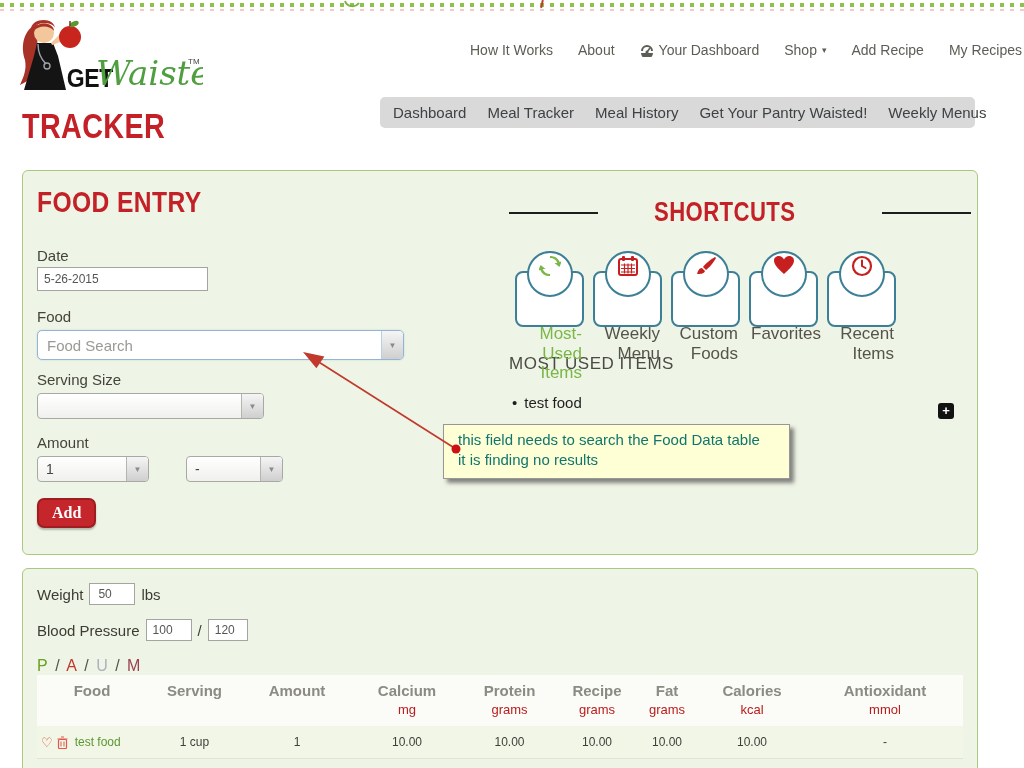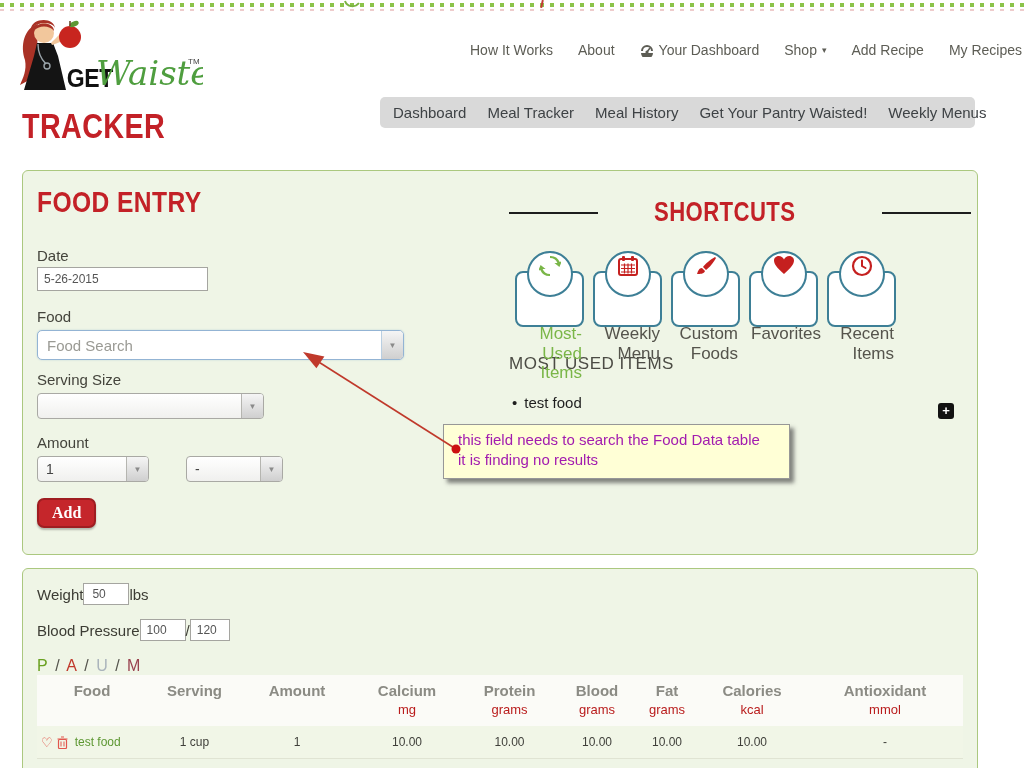--- a/index.html
+++ b/index.html
@@ -95,7 +95,7 @@
 
   
   .note { position:absolute; left:443px; top:424px; width:347px; background:#ffffd6; border:1px solid #979797;
-    box-shadow:4px 4px 4px rgba(70,70,70,.65); padding:5px 10px 7px 14px; font-size:15px; color:#a21caf; z-index:5; line-height:1.35; }
+    box-shadow:4px 4px 4px rgba(70,70,70,.65); padding:5px 10px 7px 14px; font-size:15px; color:#0f766e; z-index:5; line-height:1.35; }
   .arrow-svg { position:absolute; left:290px; top:338px; z-index:6; pointer-events:none; }
 
   

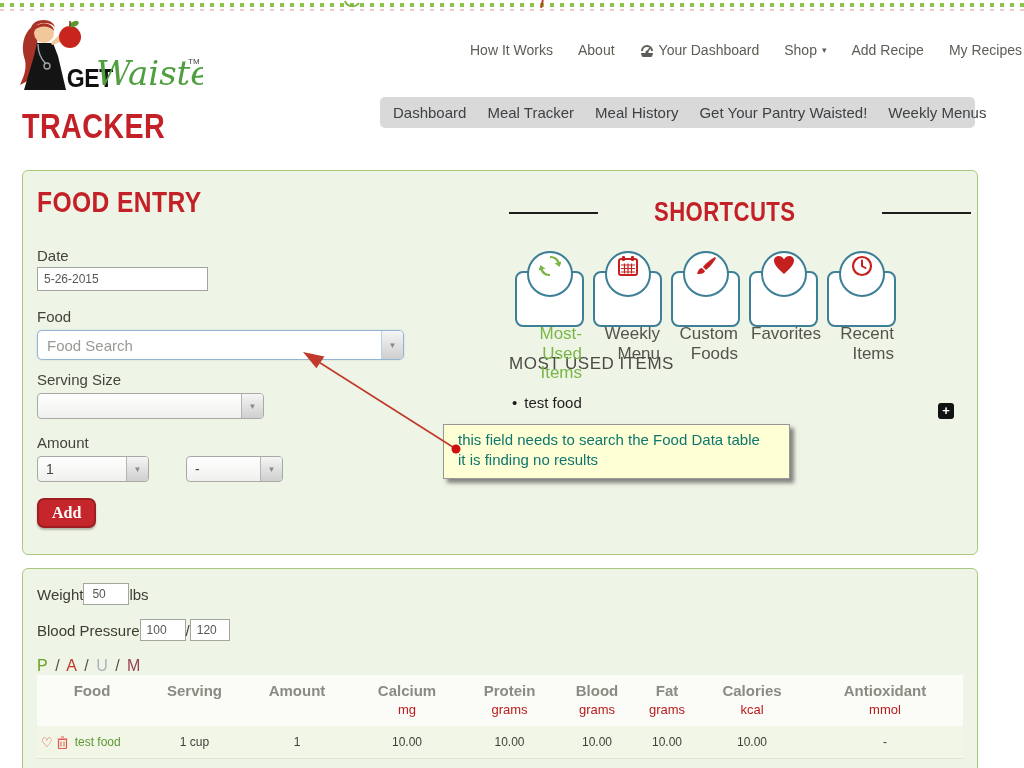--- a/index.html
+++ b/index.html
@@ -99,7 +99,7 @@
   .arrow-svg { position:absolute; left:290px; top:338px; z-index:6; pointer-events:none; }
 
   
-  .row-line { position:absolute; left:14px; display:flex; align-items:center; font-size:15px; color:#3c3c34; }
+  .row-line { position:absolute; left:14px; display:flex; align-items:center; gap:6px; font-size:15px; color:#3c3c34; }
   .weight-row { top:14px; }
   .bp-row { top:50px; }
   .w-input { width:46px; height:22px;padding-left:8px; }

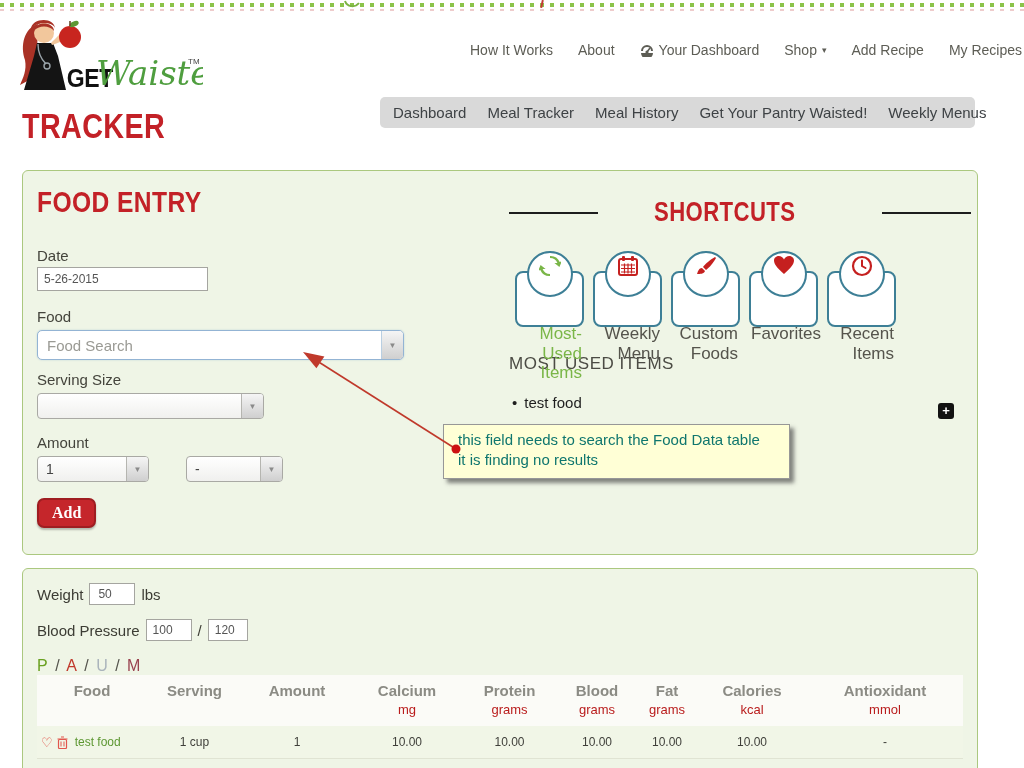--- a/index.html
+++ b/index.html
@@ -347,7 +347,7 @@
           <th>Amount</th>
           <th>Calcium</th>
           <th>Protein</th>
-          <th>Blood</th>
+          <th>Recipe</th>
           <th>Fat</th>
           <th>Calories</th>
           <th>Antioxidant</th>

